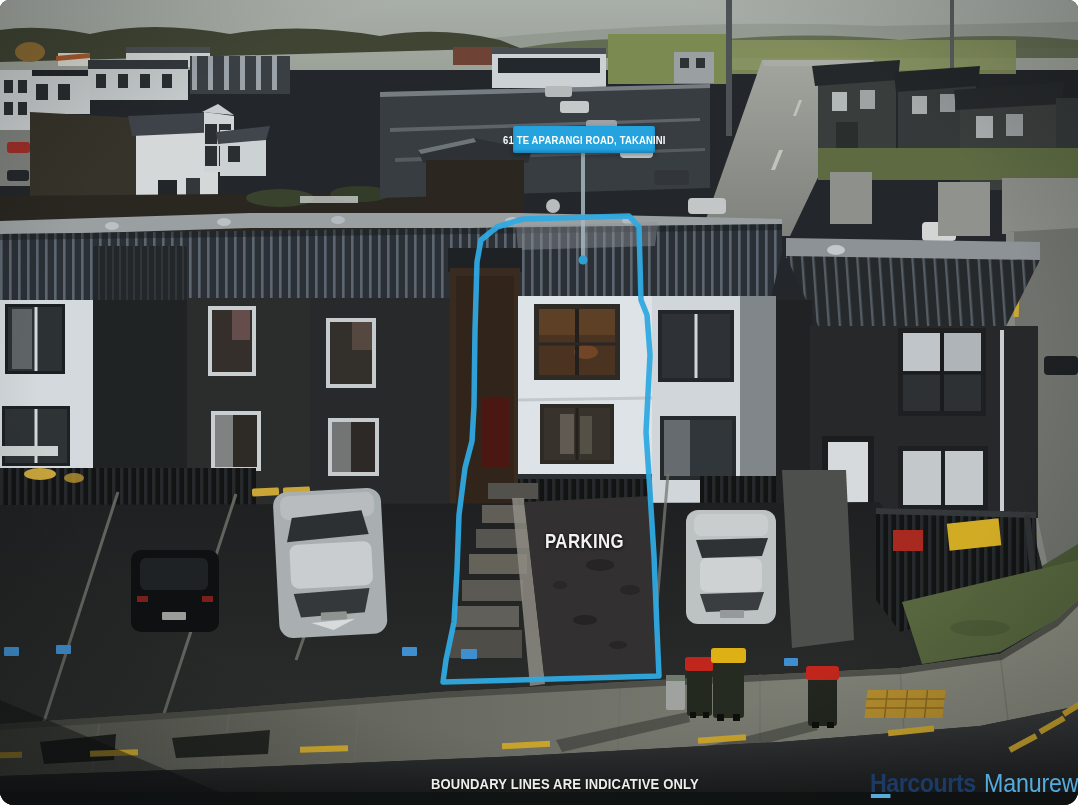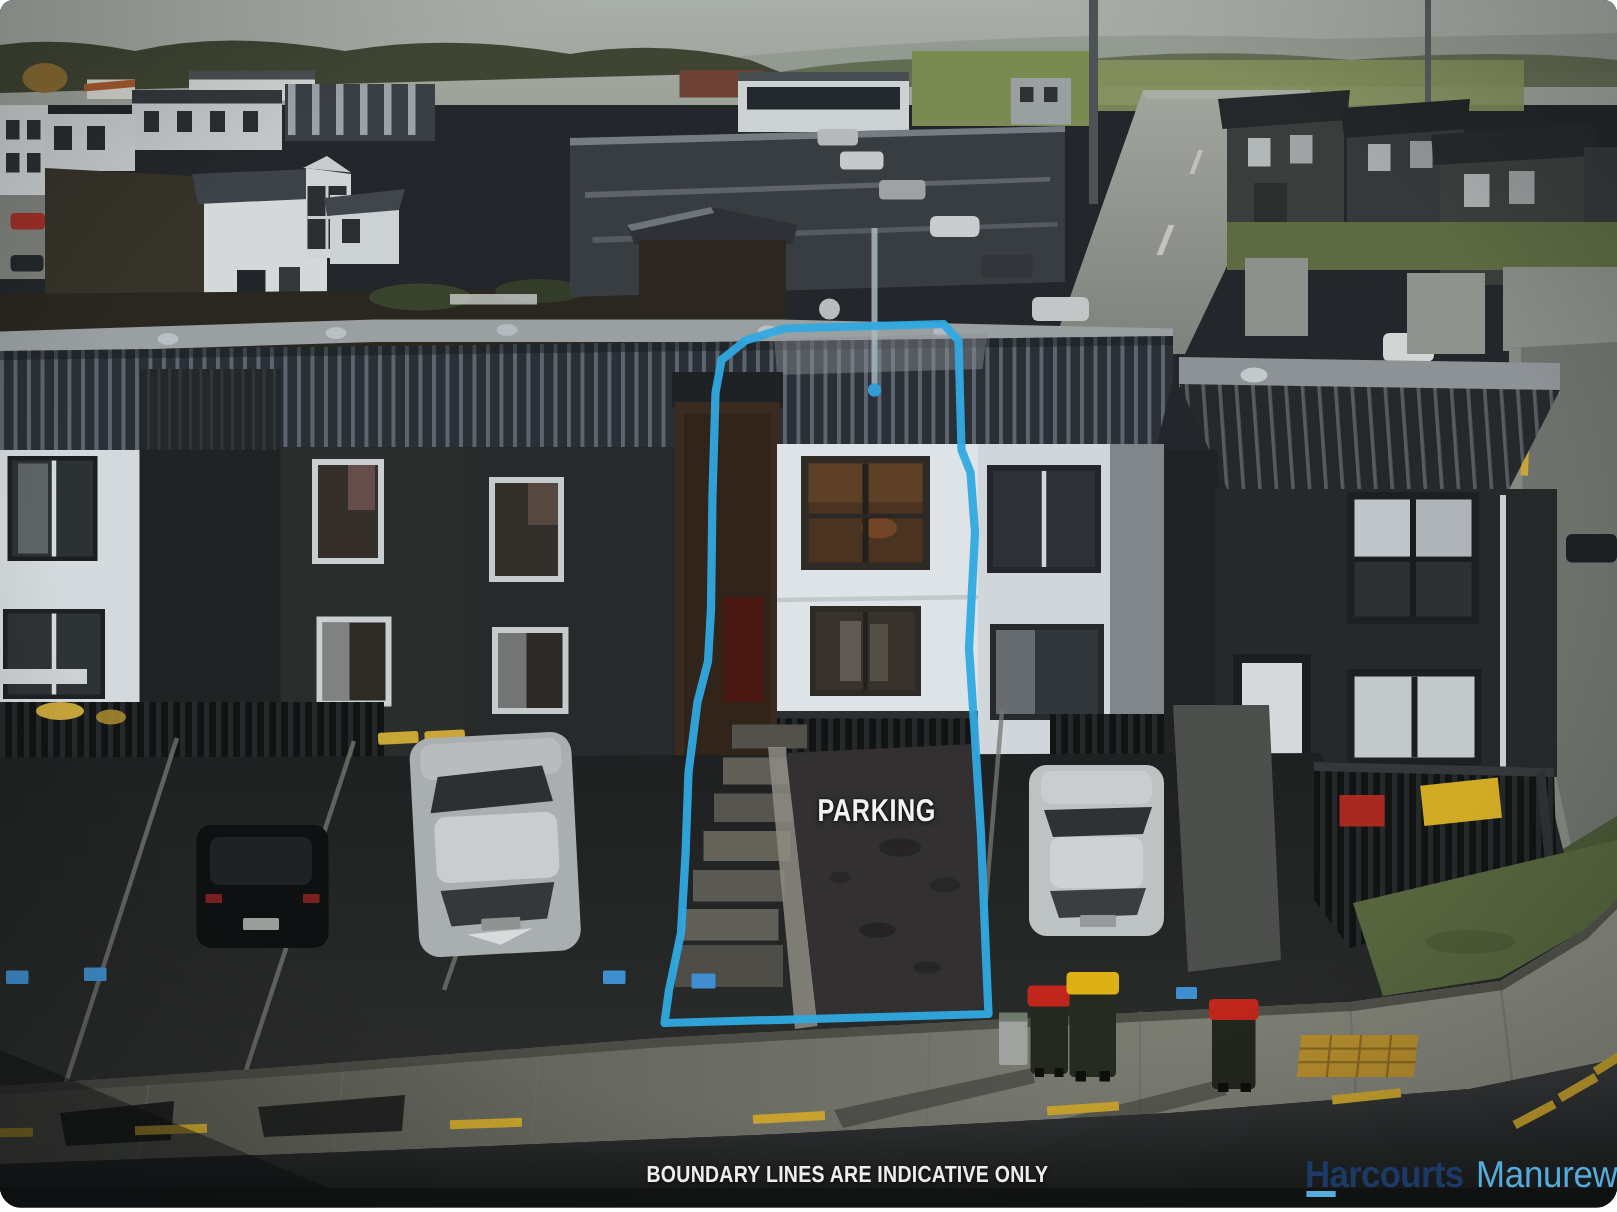--- a/index.html
+++ b/index.html
@@ -505,6 +505,9 @@
     </g>
   </svg>
 
+  <div class="address-banner">
+    <span>61 TE APARANGI ROAD, TAKANINI</span>
+  </div>
 
   <div class="parking-label">PARKING</div>
 

